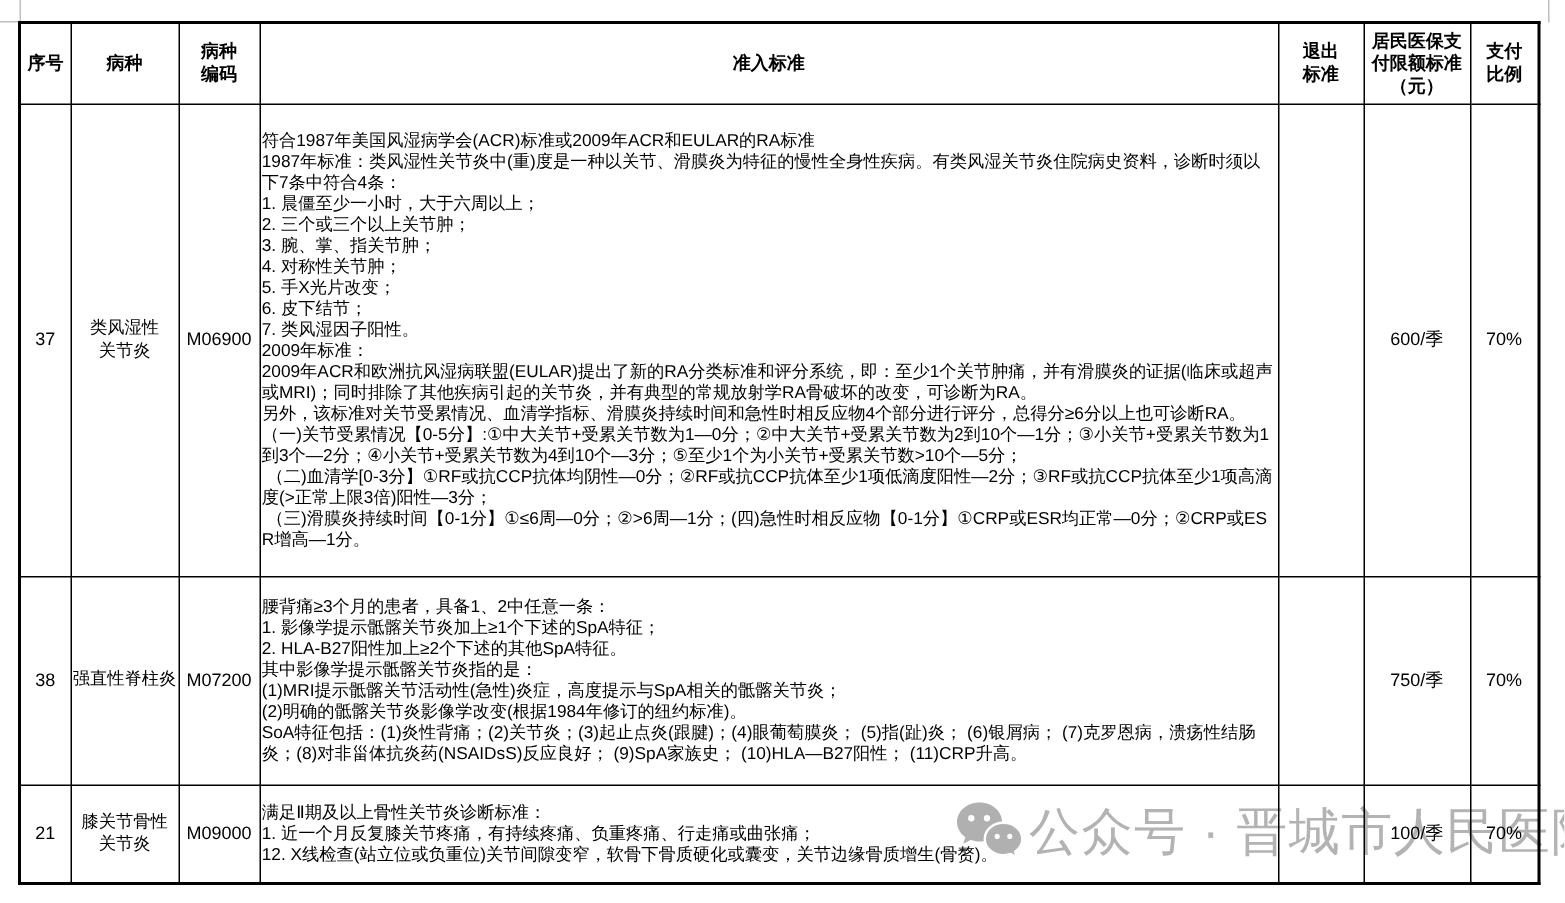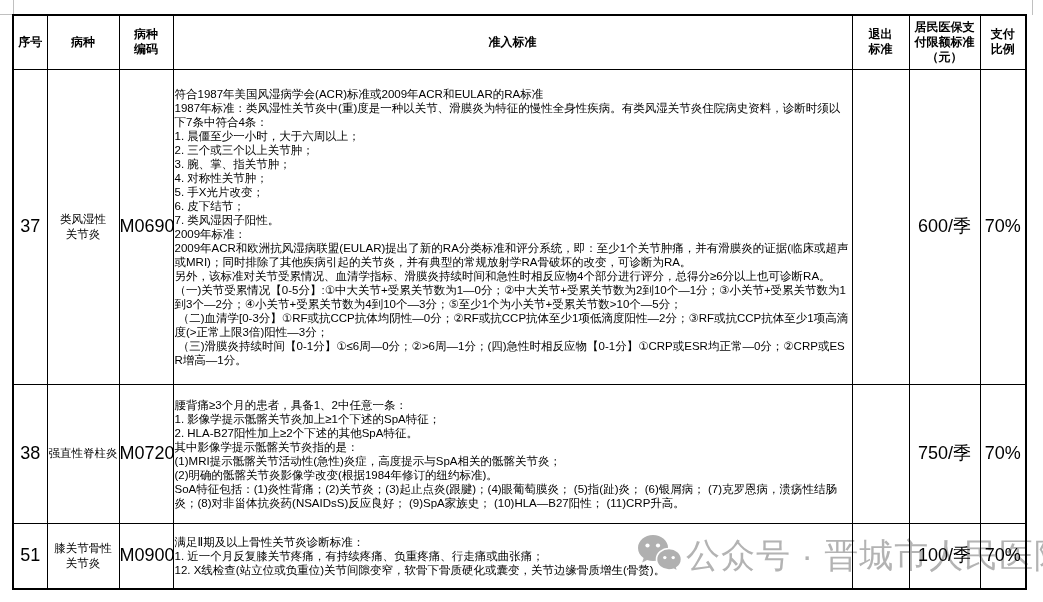--- a/index.html
+++ b/index.html
@@ -31,7 +31,7 @@
     white-space:pre-line;line-height:15px;padding:0;
   }
   td.c{
-    font-size:18px;text-align:center;vertical-align:middle;
+    font-size:12px;text-align:center;vertical-align:middle;
     white-space:pre-line;line-height:15px;padding:0;
   }
   td.disease-cell{font-size:11.5px;text-align:center;}

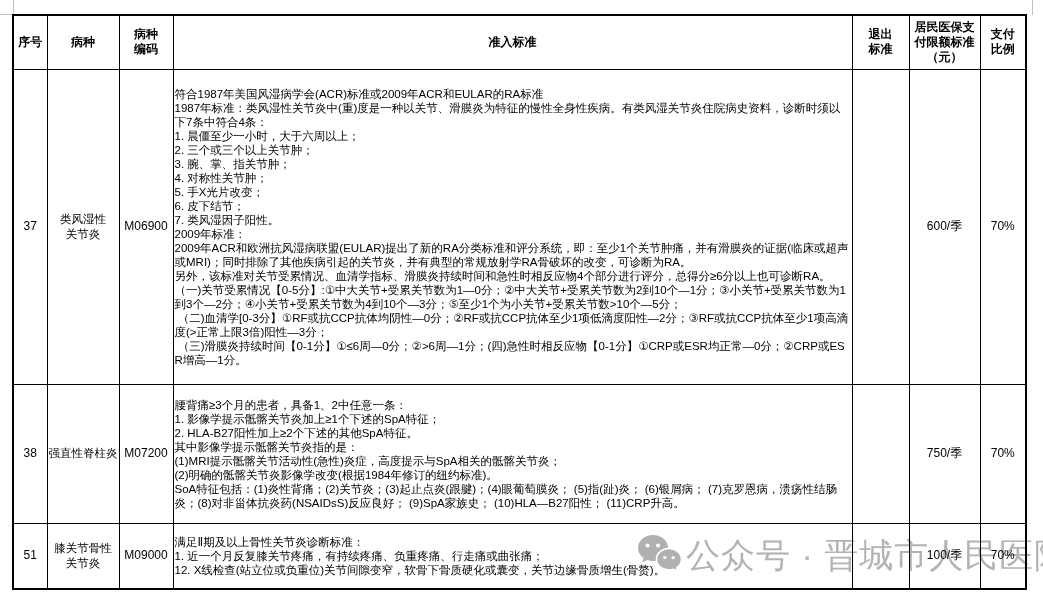--- a/index.html
+++ b/index.html
@@ -134,7 +134,7 @@
         <td class="c">70%</td>
       </tr>
       <tr class="r2">
-        <td class="c">51</td>
+        <td class="c">21</td>
         <td class="c disease-cell">膝关节骨性
 关节炎</td>
         <td class="c">M09000</td>

